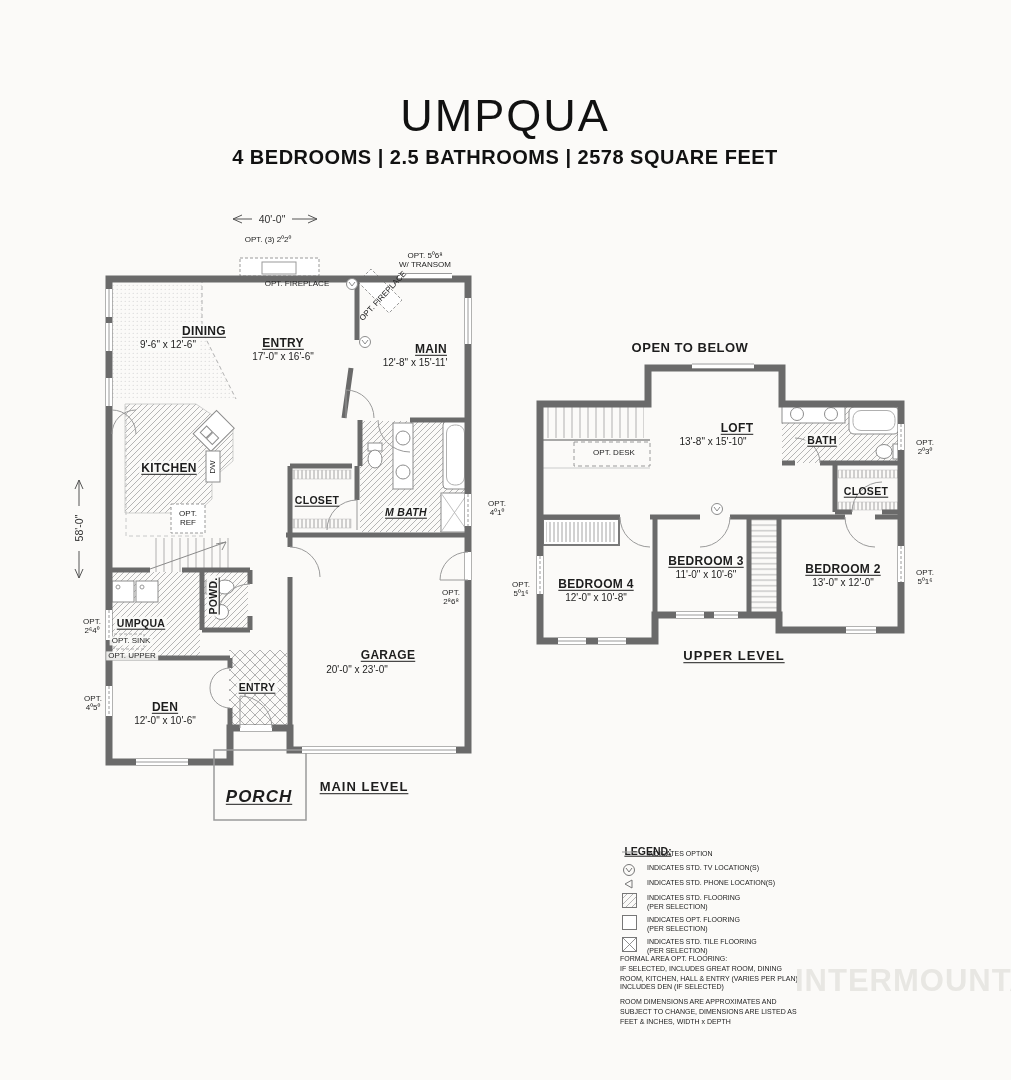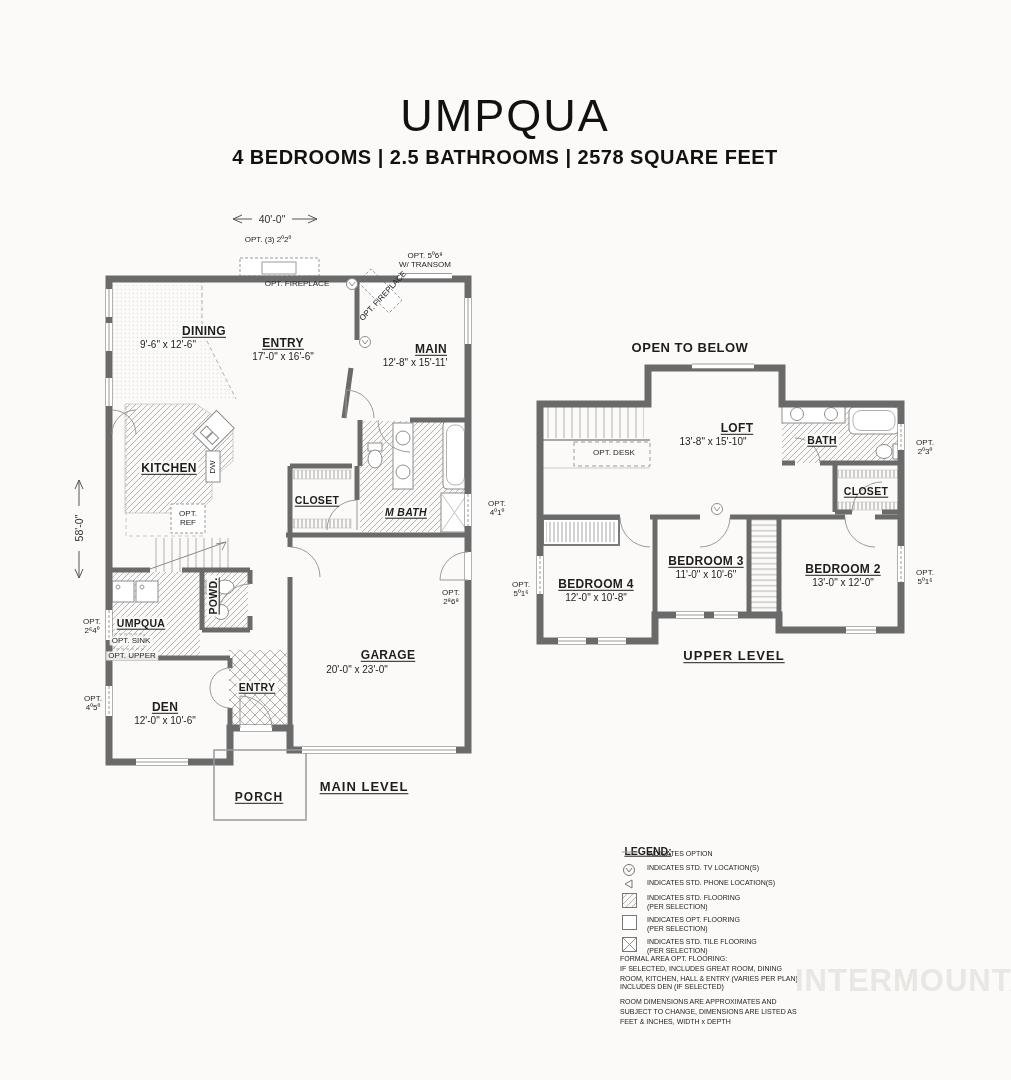--- a/index.html
+++ b/index.html
@@ -299,7 +299,7 @@
   <div class="lbl rdim" style="left:165px;top:721px;">12'-0" x 10'-6"</div>
   <div class="lbl rname" style="left:357px;top:655px;margin-left:31px;">GARAGE</div>
   <div class="lbl rdim" style="left:357px;top:670px;">20'-0" x 23'-0"</div>
-  <div class="lbl lvl" style="left:259px;top:797px;font-size:12px;">PORCH</div>
+  <div class="lbl lvl" style="left:259px;top:797px;font-size:17px;font-style:italic;">PORCH</div>
   <div class="lbl lvl" style="left:360px;top:787px;padding-left:8px;">MAIN LEVEL</div>
 
   <div class="lbl opt rot" style="left:213px;top:467px;">DW</div>

